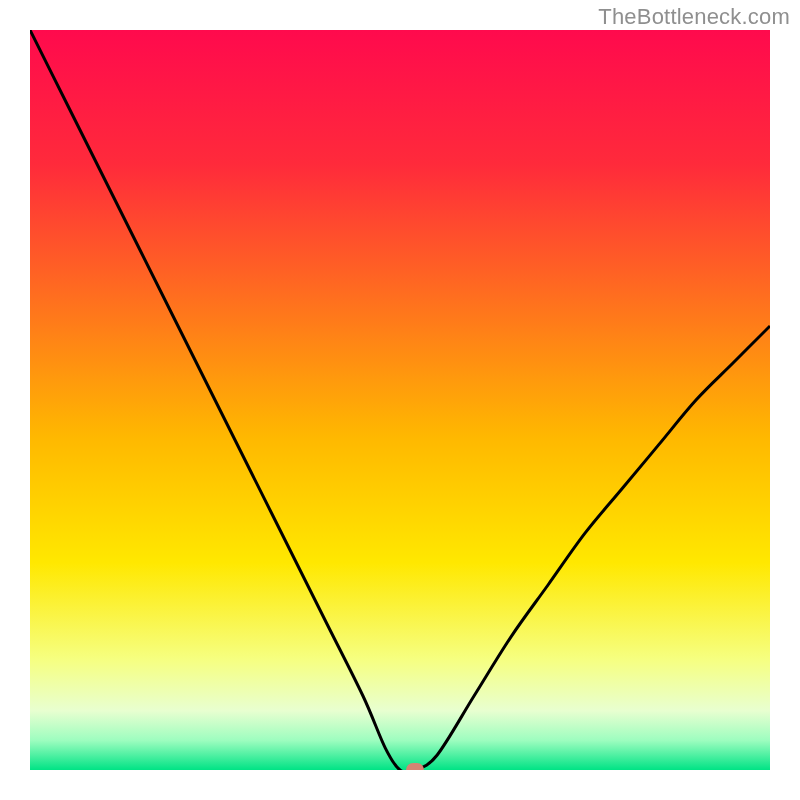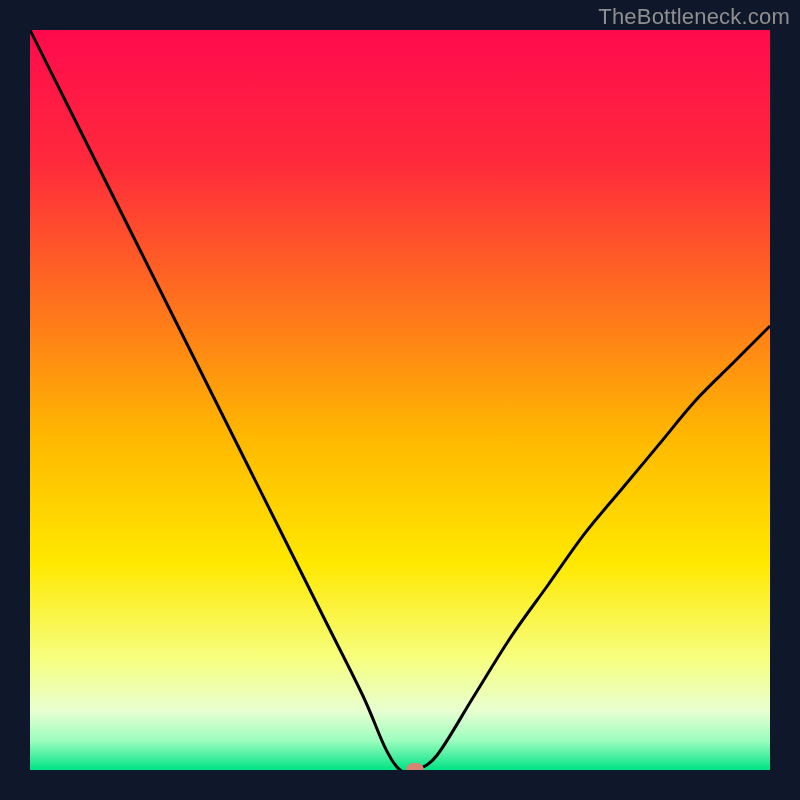--- a/index.html
+++ b/index.html
@@ -14,7 +14,7 @@
     position: relative;
     width: 800px;
     height: 800px;
-    background: #0f172a;
+    background: #ffffff;
   }
   .plot-area {
     position: absolute;

